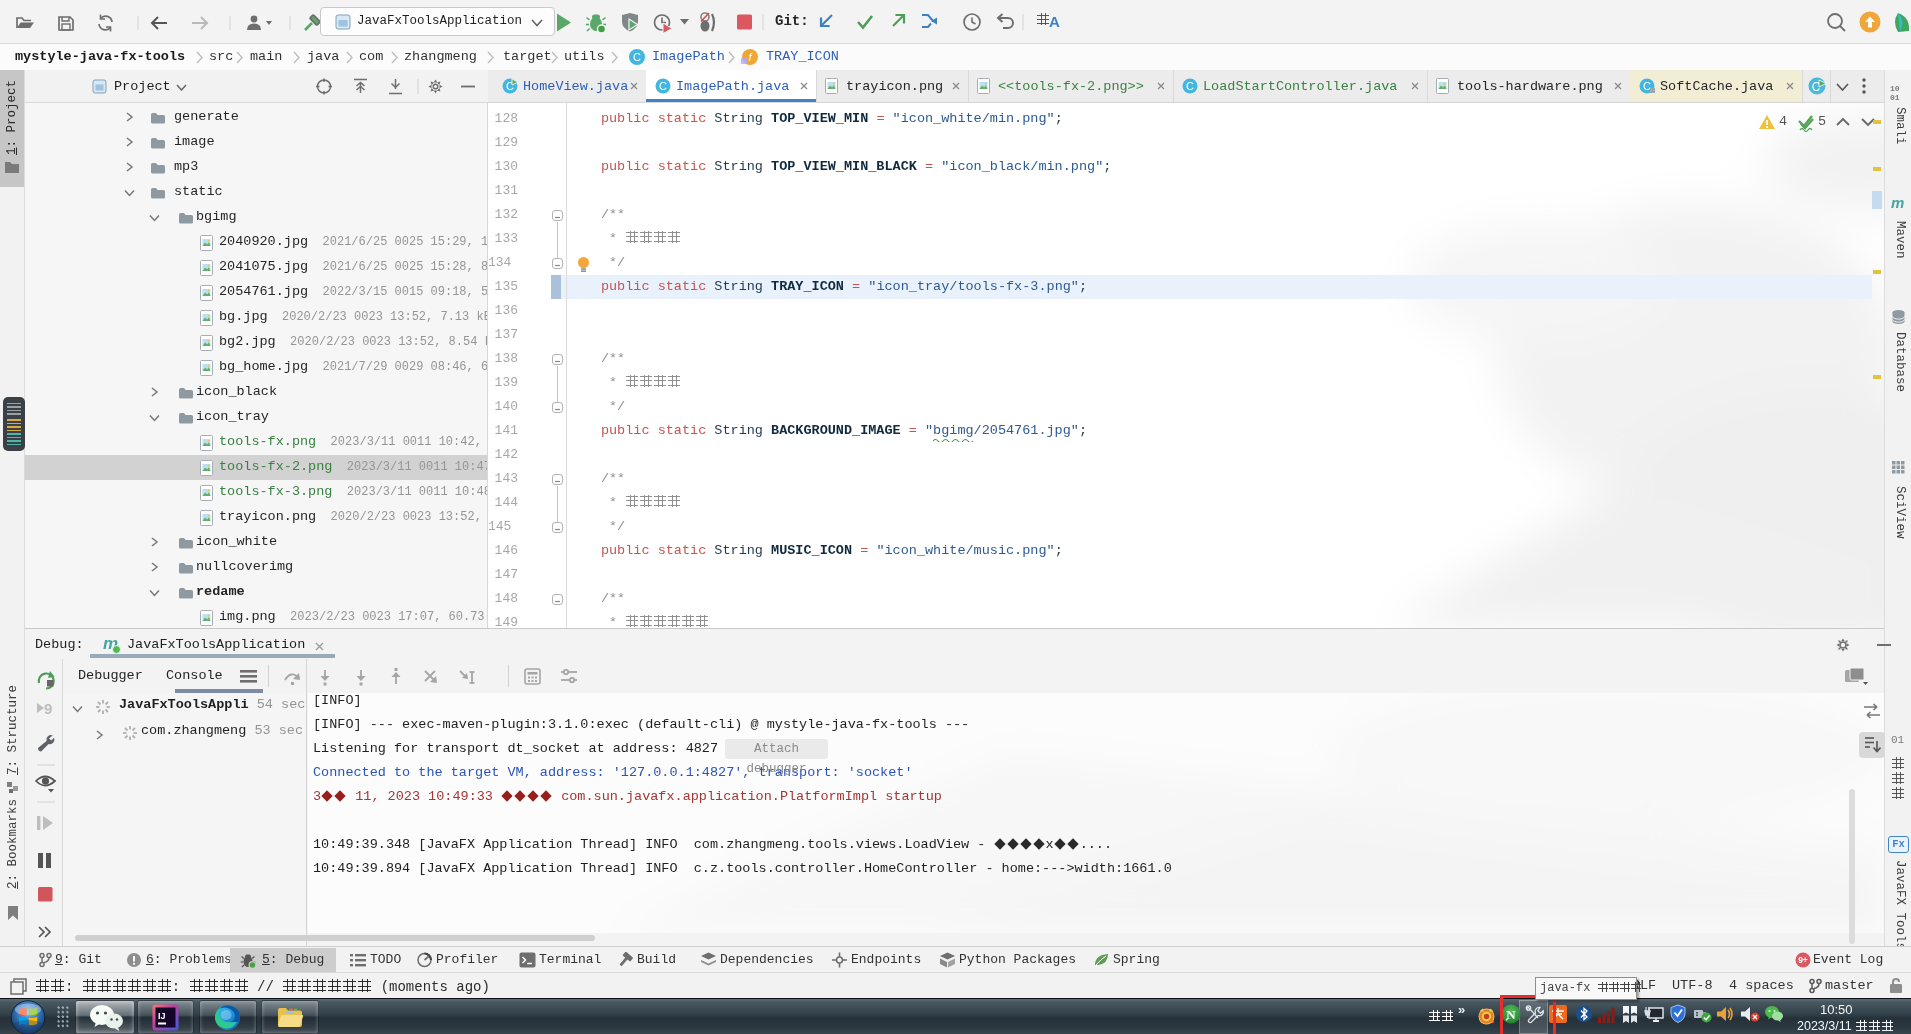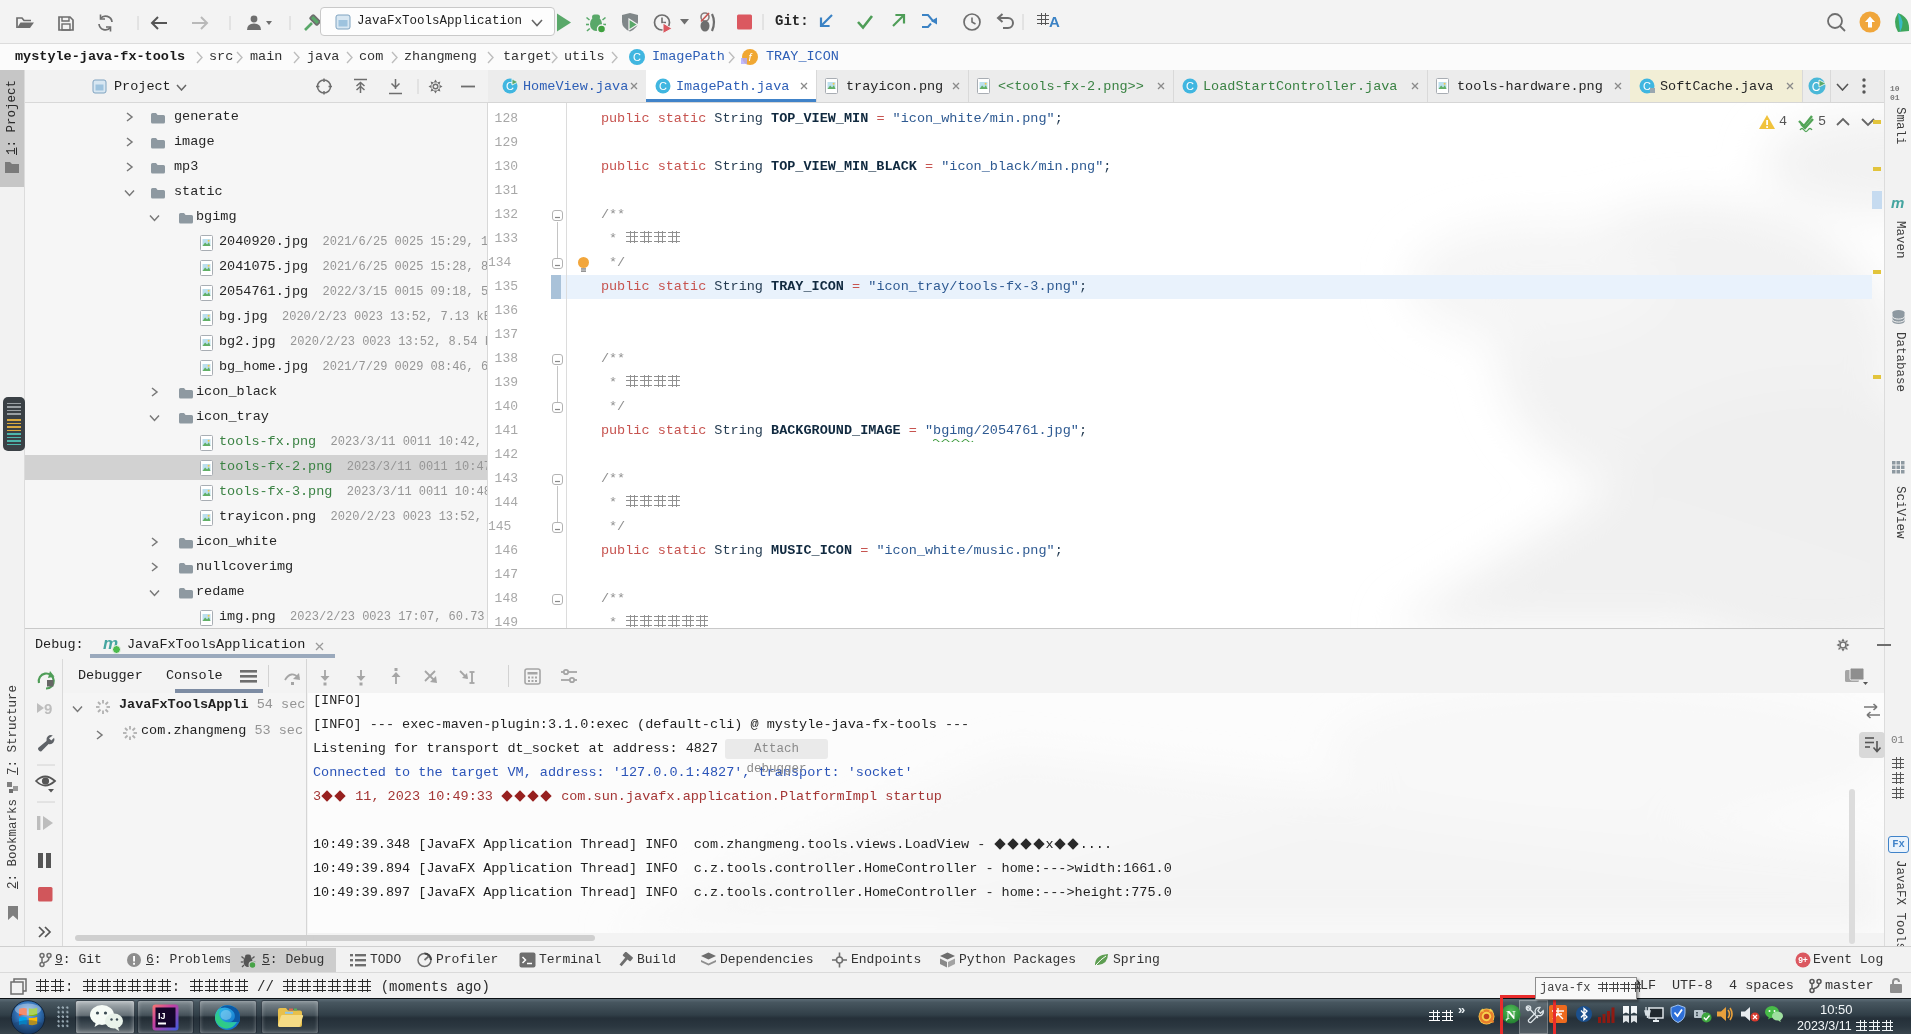--- a/index.html
+++ b/index.html
@@ -409,7 +409,7 @@
 <svg class="a" style="left:153px;top:483px;" width="16" height="14">
         <path d="M1 3.5 Q1 2 2.5 2 H6 l1.6 2 H13.5 Q15 4 15 5.5 V11 Q15 12.5 13.5 12.5 H2.5 Q1 12.5 1 11 Z" fill="#8E99A1"></path>
       </svg>
-<div class="trow" style="left:171px;top:481px;color:#262626;">redame</div>
+<div class="trow" style="left:171px;top:481px;color:#262626;font-weight:bold;">redame</div>
 <svg class="a" style="left:175px;top:507px;" width="13" height="16">
         <rect x="0.5" y="0.5" width="12" height="15" rx="1" fill="#FFF" stroke="#A8ADB3"></rect>
         <rect x="2.5" y="4" width="8" height="7" fill="#BCE0EE"></rect>

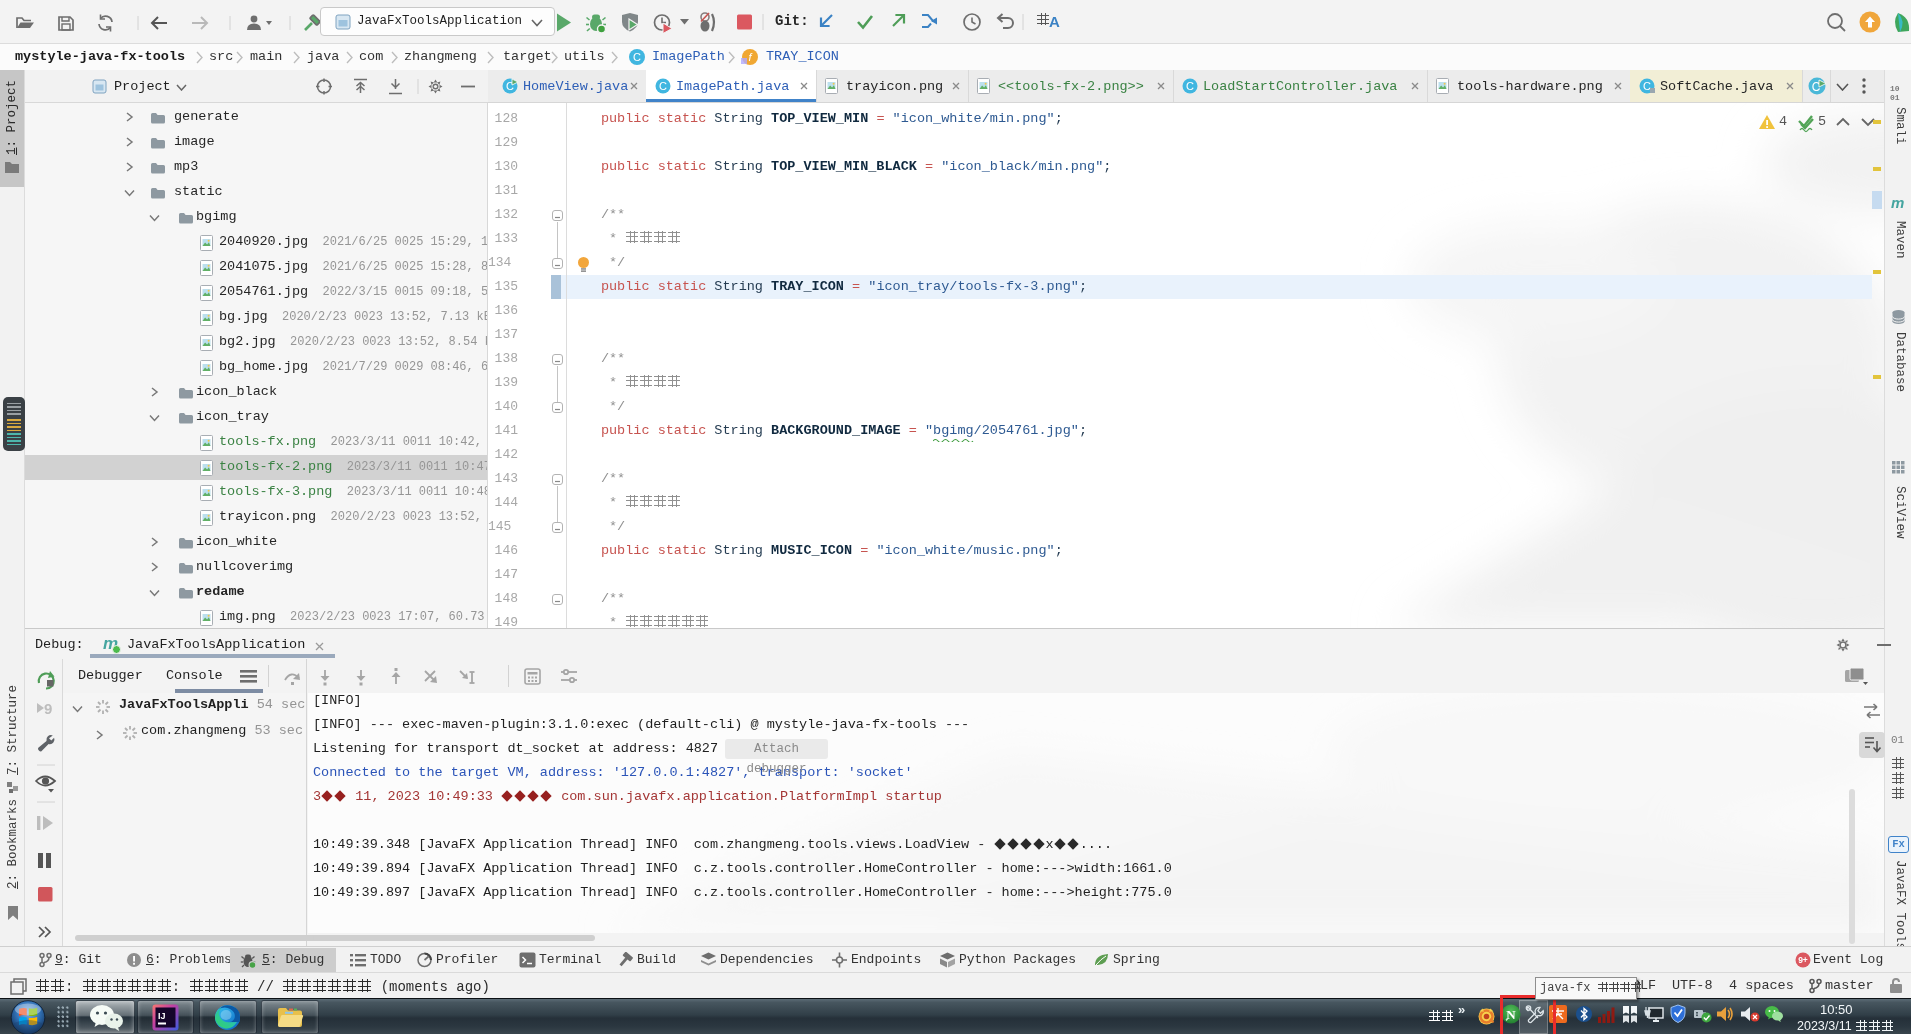--- a/index.html
+++ b/index.html
@@ -832,7 +832,6 @@
 <div class="crow" style="top:156px;height:24px;line-height:24px;color:#A43635;">3<span class="d"></span><span class="d"></span> 11, 2023 10:49:33 <span class="d"></span><span class="d"></span><span class="d"></span><span class="d"></span> com.sun.javafx.application.PlatformImpl startup</div>
 <div class="crow" style="top:204px;height:24px;line-height:24px;color:#1F1F1F;">10:49:39.348 [JavaFX Application Thread] INFO  com.zhangmeng.tools.views.LoadView - <span class="d2"></span><span class="d2"></span><span class="d2"></span><span class="d2"></span>x<span class="d2"></span><span class="d2"></span>....</div>
 <div class="crow" style="top:228px;height:24px;line-height:24px;color:#1F1F1F;">10:49:39.894 [JavaFX Application Thread] INFO  c.z.tools.controller.HomeController - home:---&gt;width:1661.0</div>
-<div class="crow" style="top:252px;height:24px;line-height:24px;color:#1F1F1F;">10:49:39.897 [JavaFX Application Thread] INFO  c.z.tools.controller.HomeController - home:---&gt;height:775.0</div>
 <div class="a" style="left:700px;top:110px;width:103px;height:20px;background:#EAEAEA;border-radius:3px;color:#8A8A8A;font-size:12.5px;text-align:center;line-height:20px;">Attach debugger</div>
 <div class="a" style="left:50px;top:306px;width:255px;height:6px;background:#CFCFCF;border-radius:3px;"></div>
 <div class="a" style="left:288px;top:306px;width:282px;height:6px;background:#CFCFCF;border-radius:3px;"></div>

